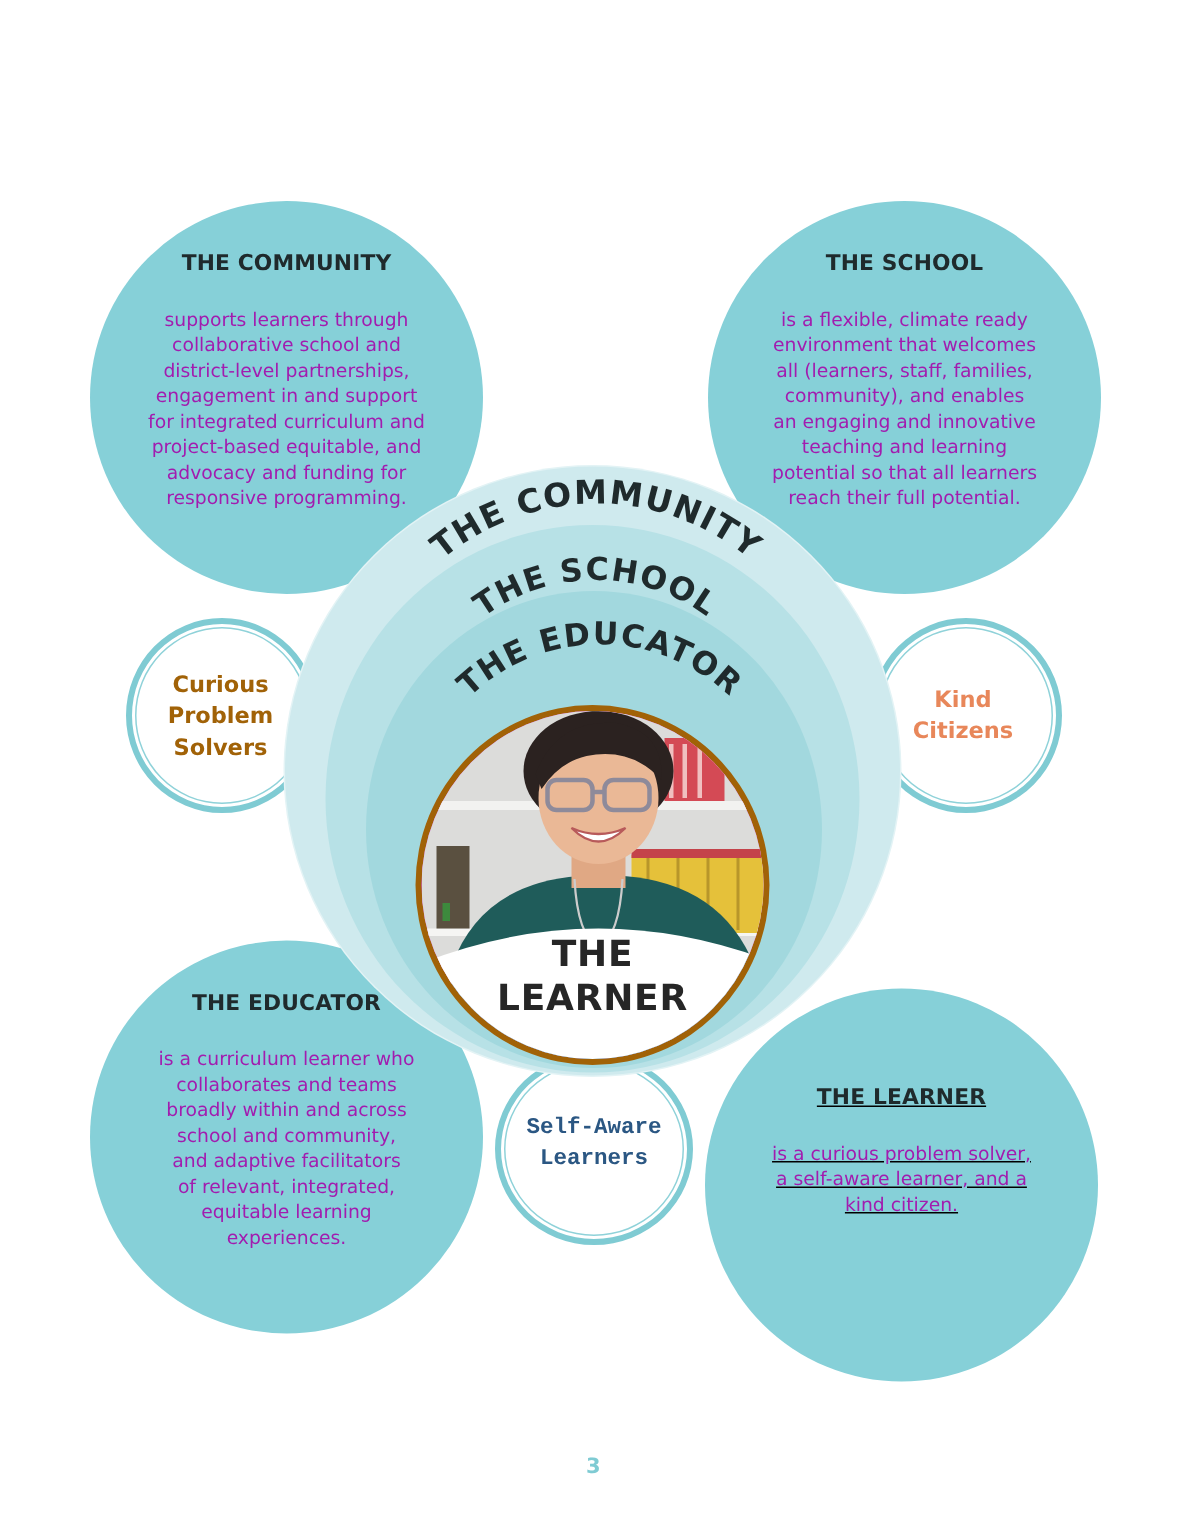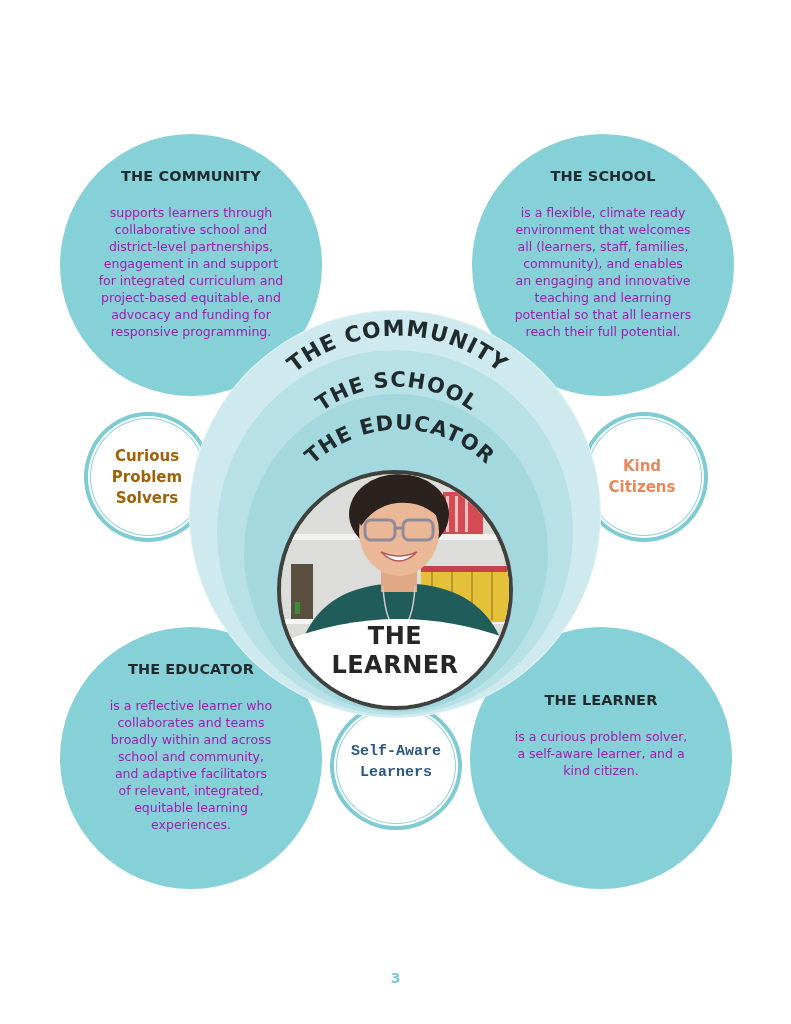--- a/index.html
+++ b/index.html
@@ -15,7 +15,7 @@
            border: 4px solid #7fcbd3; display: flex; align-items: center; justify-content: center; text-align: center; }
   .badge::after { content: ""; position: absolute; inset: 2px; border-radius: 50%; border: 1.2px solid #8fd2d9; }
   .badge span { font-size: 15px; font-weight: bold; line-height: 21px; position: relative; z-index: 1; }
-  .photo { position: absolute; border-radius: 50%; overflow: hidden; background: #84cc16; border: 4px solid #404040; box-sizing: border-box; }
+  .photo { position: absolute; border-radius: 50%; overflow: hidden; background: #d946ef; border: 4px solid #a16207; box-sizing: border-box; }
   .page-num { position: absolute; left: 0; width: 791px; top: 970px; text-align: center; font-size: 14px; font-weight: bold; color: #7fcbd3; }
 </style>
 </head>

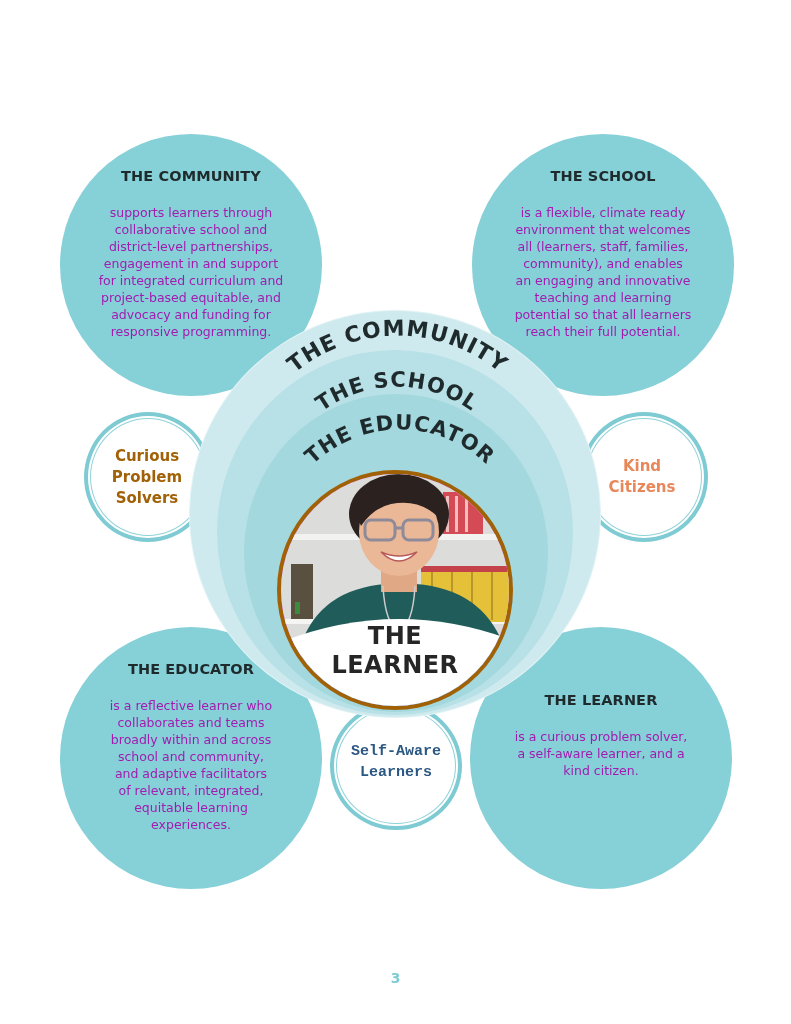--- a/index.html
+++ b/index.html
@@ -52,7 +52,7 @@
 <div class="circle sat" style="left:60px; top:627px; width:262px; height:262px; padding: 0 18px 6px 18px;">
   <h3>THE EDUCATOR</h3>
   <p>
-    <span>is a reflective learner who</span><br>
+    <span>is a curriculum learner who</span><br>
     <span>collaborates and teams</span><br>
     <span>broadly within and across</span><br>
     <span>school and community,</span><br>

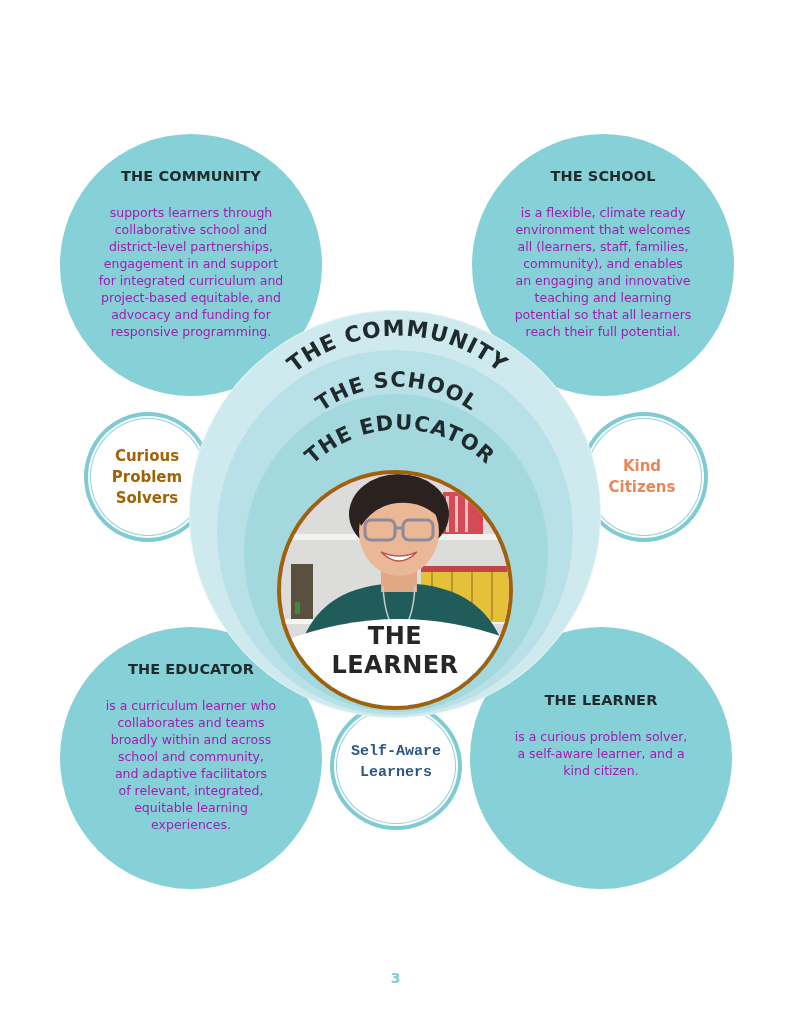--- a/index.html
+++ b/index.html
@@ -63,7 +63,7 @@
   </p>
 </div>
 
-<div class="circle sat" style="left:470px; top:627px; width:262px; height:262px; padding: 0 18px 30px 18px;">
+<div class="circle sat" style="left:470px; top:659px; width:262px; height:262px; padding: 0 18px 30px 18px; text-decoration: underline;">
   <h3>THE LEARNER</h3>
   <p>
     <span>is a curious problem solver,</span><br>

